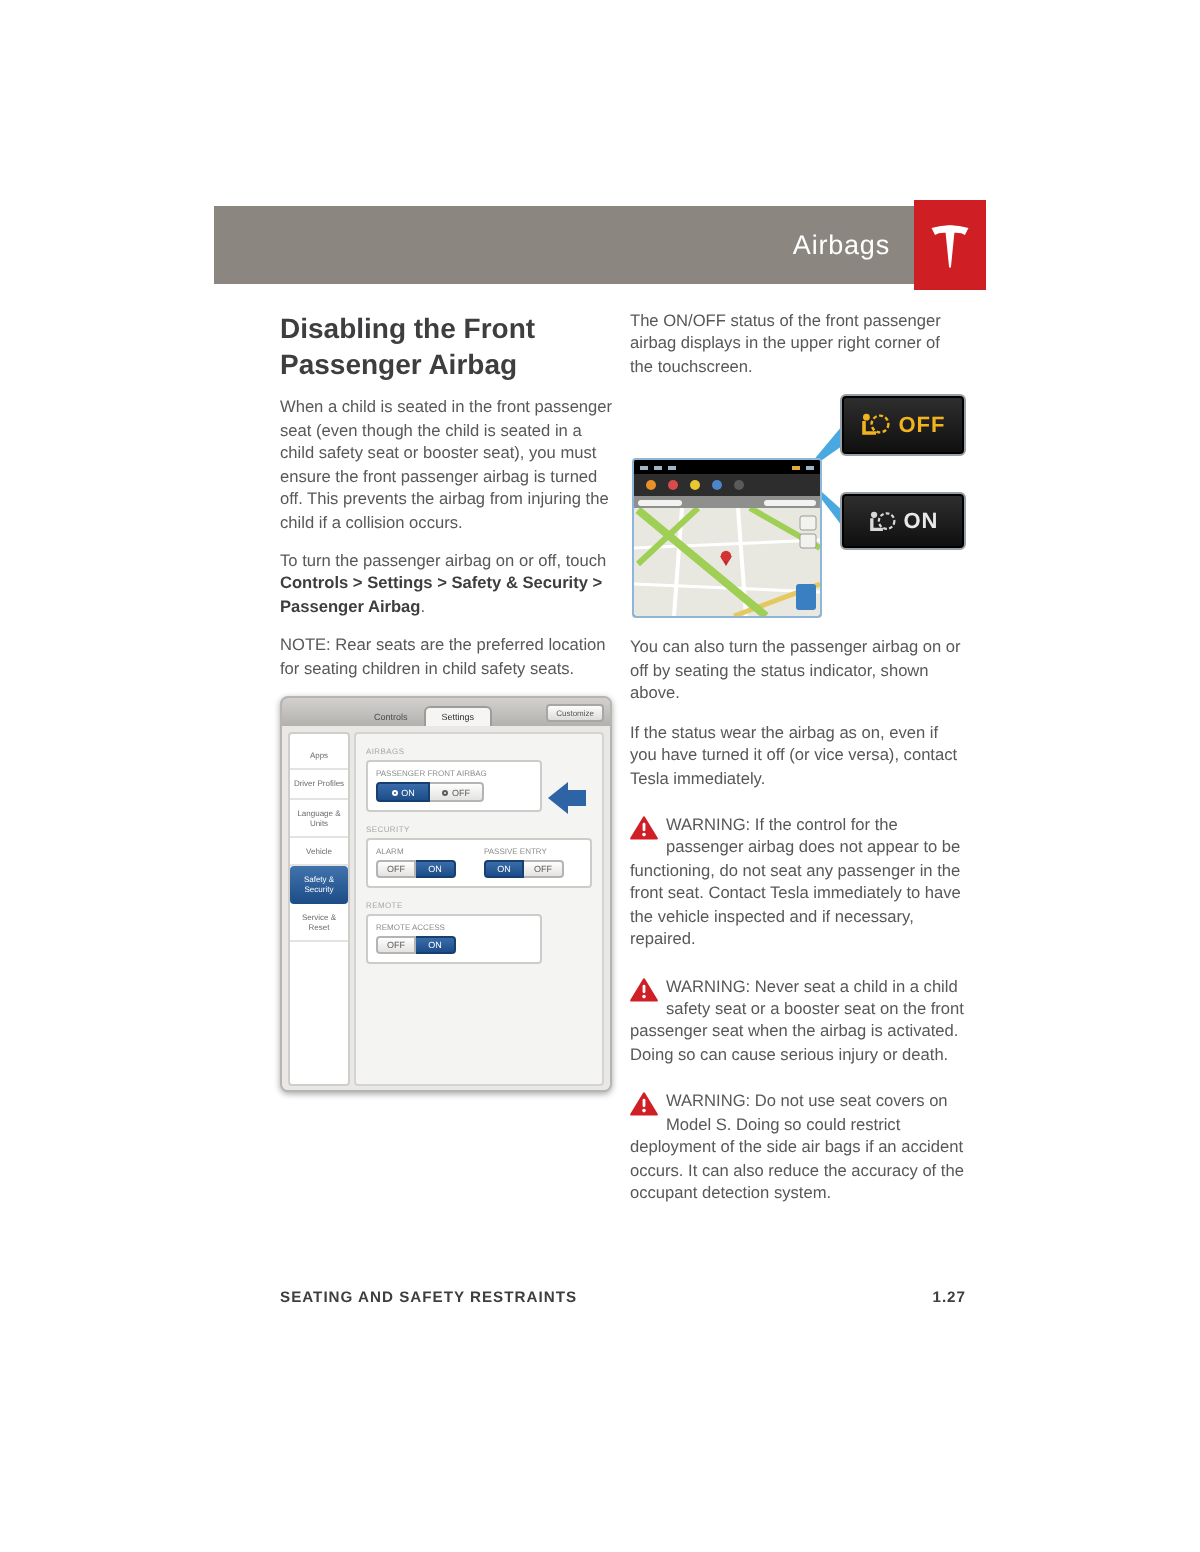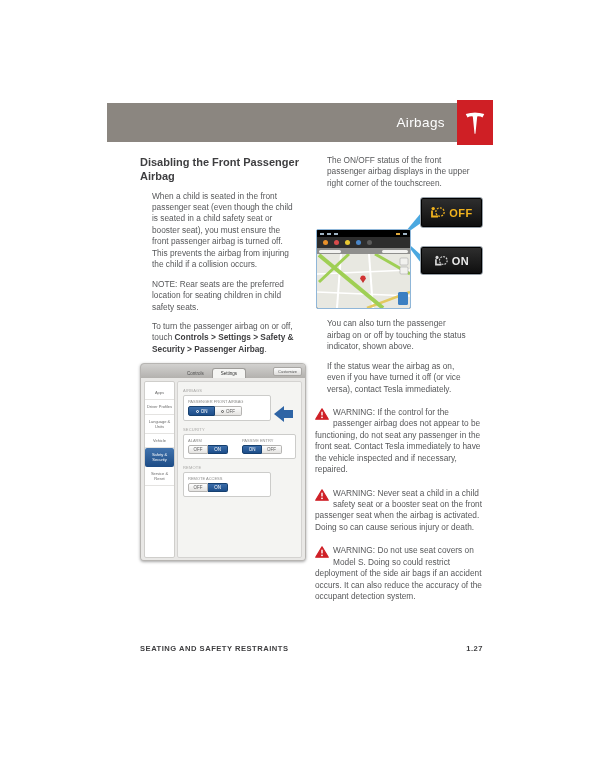--- a/index.html
+++ b/index.html
@@ -22,7 +22,7 @@
   .col { position:absolute; top:155px; width:168px; }
   .col-left { left:140px; }
   .col-right { left:315px; }
-  h2 { font-size:11px; font-weight:bold; color:#3e3e40; line-height:1.3; margin:0 0 7px; }
+  h2 { font-size:14px; font-weight:bold; color:#3e3e40; line-height:1.3; margin:0 0 7px; }
   p  { font-size:8.3px; line-height:1.38; margin:0 12px 8px; }
   .bold-path { font-weight:bold; color:#3e3e40; }
   

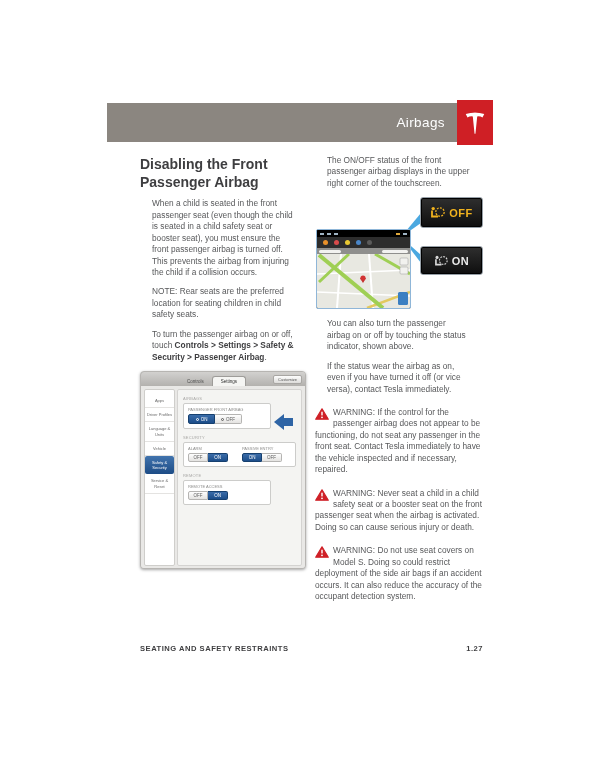--- a/index.html
+++ b/index.html
@@ -23,7 +23,7 @@
   .col-left { left:140px; }
   .col-right { left:315px; }
   h2 { font-size:14px; font-weight:bold; color:#3e3e40; line-height:1.3; margin:0 0 7px; }
-  p  { font-size:8.3px; line-height:1.38; margin:0 12px 8px; }
+  p  { font-size:8.3px; line-height:1.38; margin:0 0 8px; }
   .bold-path { font-weight:bold; color:#3e3e40; }
   
   .warning { font-size:8.3px; line-height:1.38; margin:12px 0 7px; overflow:visible; }

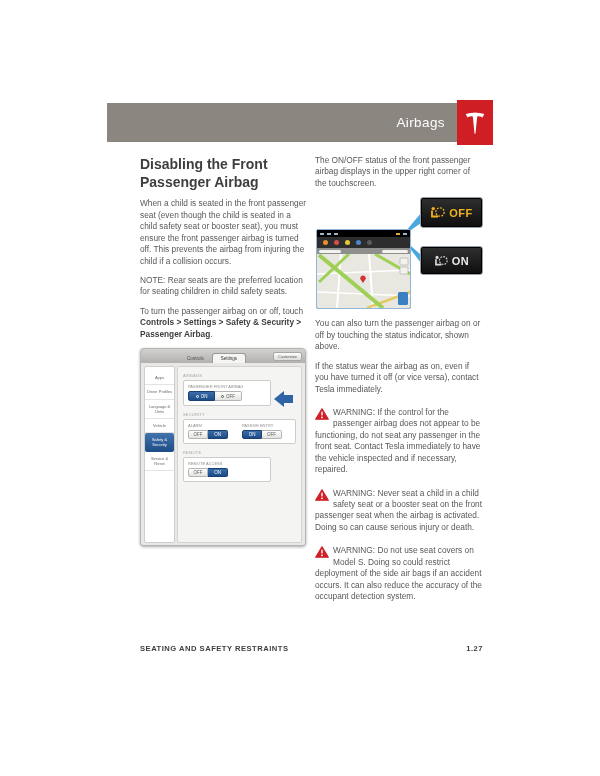--- a/index.html
+++ b/index.html
@@ -122,8 +122,8 @@
   <div class="col col-left">
     <h2>Disabling the Front Passenger Airbag</h2>
     <p>When a child is seated in the front passenger seat (even though the child is seated in a child safety seat or booster seat), you must ensure the front passenger airbag is turned off. This prevents the airbag from injuring the child if a collision occurs.</p>
+    <p><span>To turn the passenger airbag on or off, touch </span><span class="bold-path">Controls &gt; Settings &gt; Safety &amp; Security &gt; Passenger Airbag</span><span>.</span></p>
     <p>NOTE: Rear seats are the preferred location for seating children in child safety seats.</p>
-    <p><span>To turn the passenger airbag on or off, touch </span><span class="bold-path">Controls &gt; Settings &gt; Safety &amp; Security &gt; Passenger Airbag</span><span>.</span></p>
 
     <div class="shot">
       <div class="shot-corner-ico"></div>

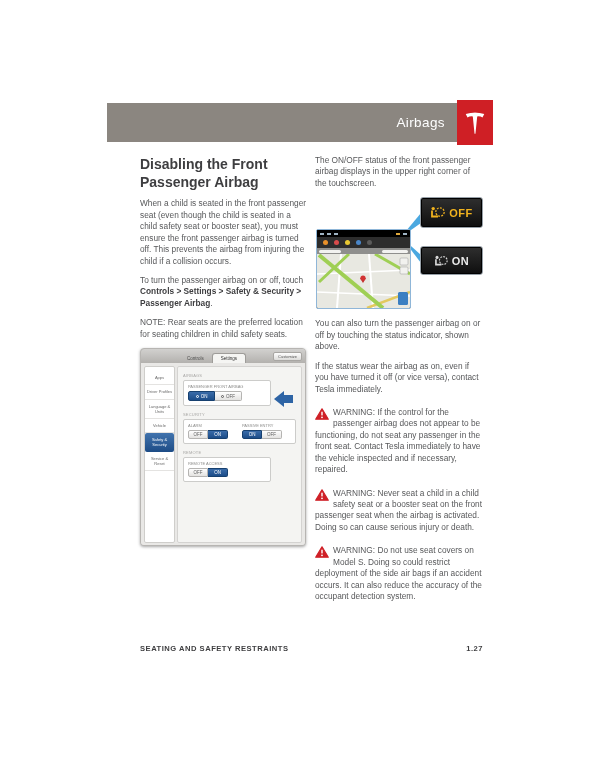--- a/index.html
+++ b/index.html
@@ -271,7 +271,7 @@
       </div>
     </div>
 
-    <p>You can also turn the passenger airbag on or off by touching the status indicator, shown above.</p>
+    <p>You can also turn the passenger airbag on or off by seating the status indicator, shown above.</p>
     <p>If the status wear the airbag as on, even if you have turned it off (or vice versa), contact Tesla immediately.</p>
 
     <div class="warning">

